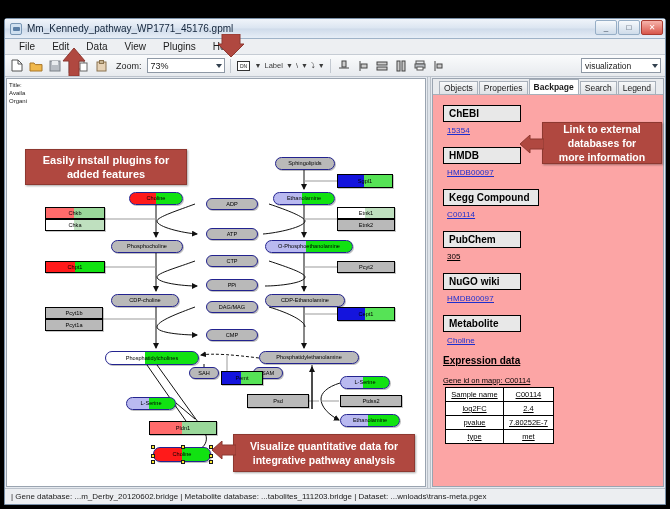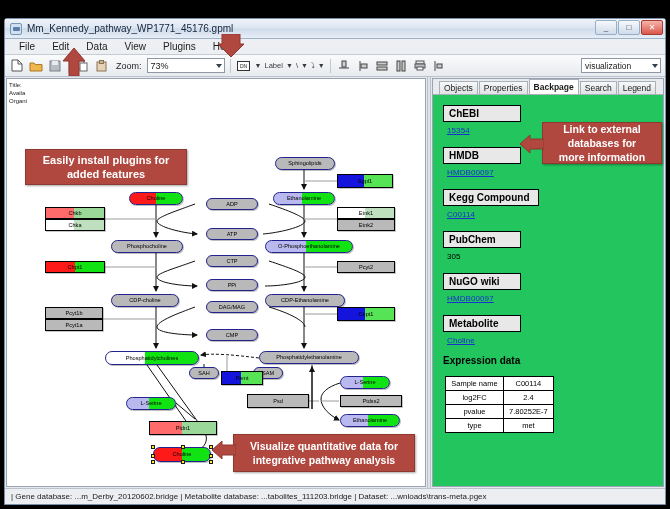--- a/index.html
+++ b/index.html
@@ -142,7 +142,7 @@
     margin-right:1px; height:13px; line-height:11px;
   }
   .tab.active { background:#ffffff; font-weight:bold; height:15px; line-height:13px;}
-  #side-content { flex:1; background:#22c55e; overflow:hidden; padding:8px 0 0 10px; position:relative;}
+  #side-content { flex:1; background:#fca5a5; overflow:hidden; padding:8px 0 0 10px; position:relative;text-decoration:underline;}
   .db-header {
     display:inline-block;
     border:1px solid #000;

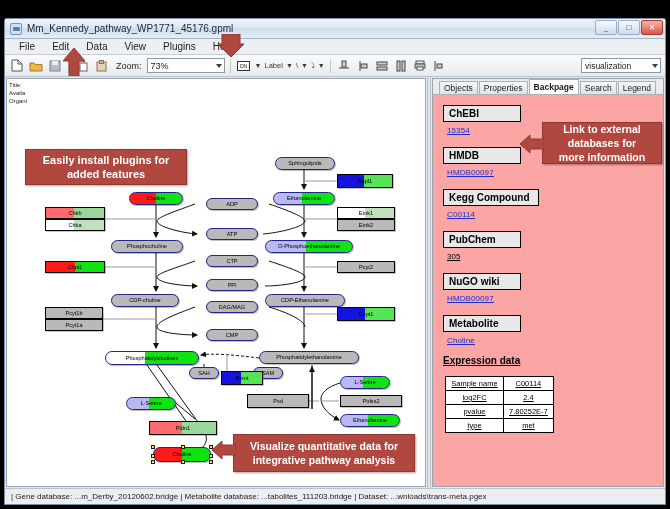--- a/index.html
+++ b/index.html
@@ -558,6 +558,7 @@
           <a class="db-link">Choline</a>
 
           <div id="expr-title">Expression data</div>
+          <div id="gene-id-line">Gene id on mapp: C00114</div>
           <table id="expr-table">
             <tbody>
                 <tr>

